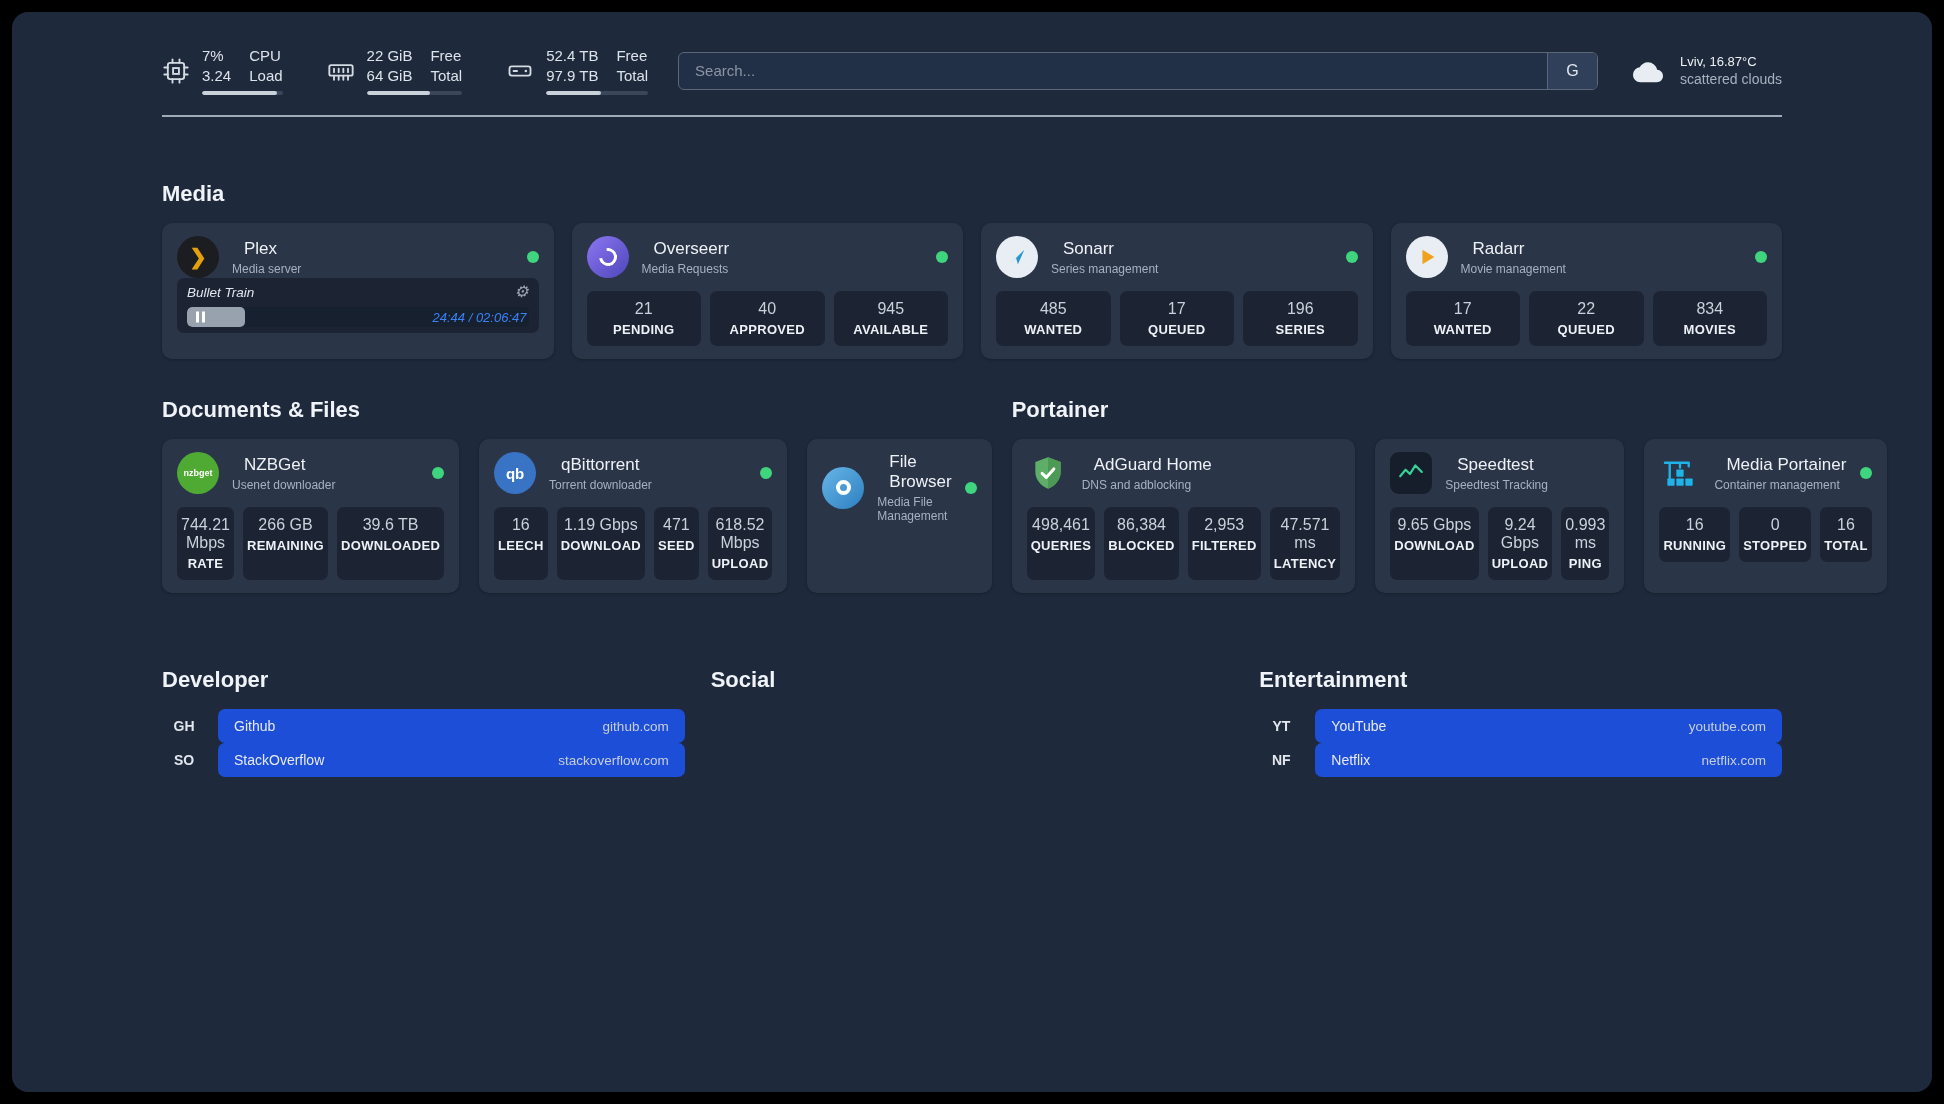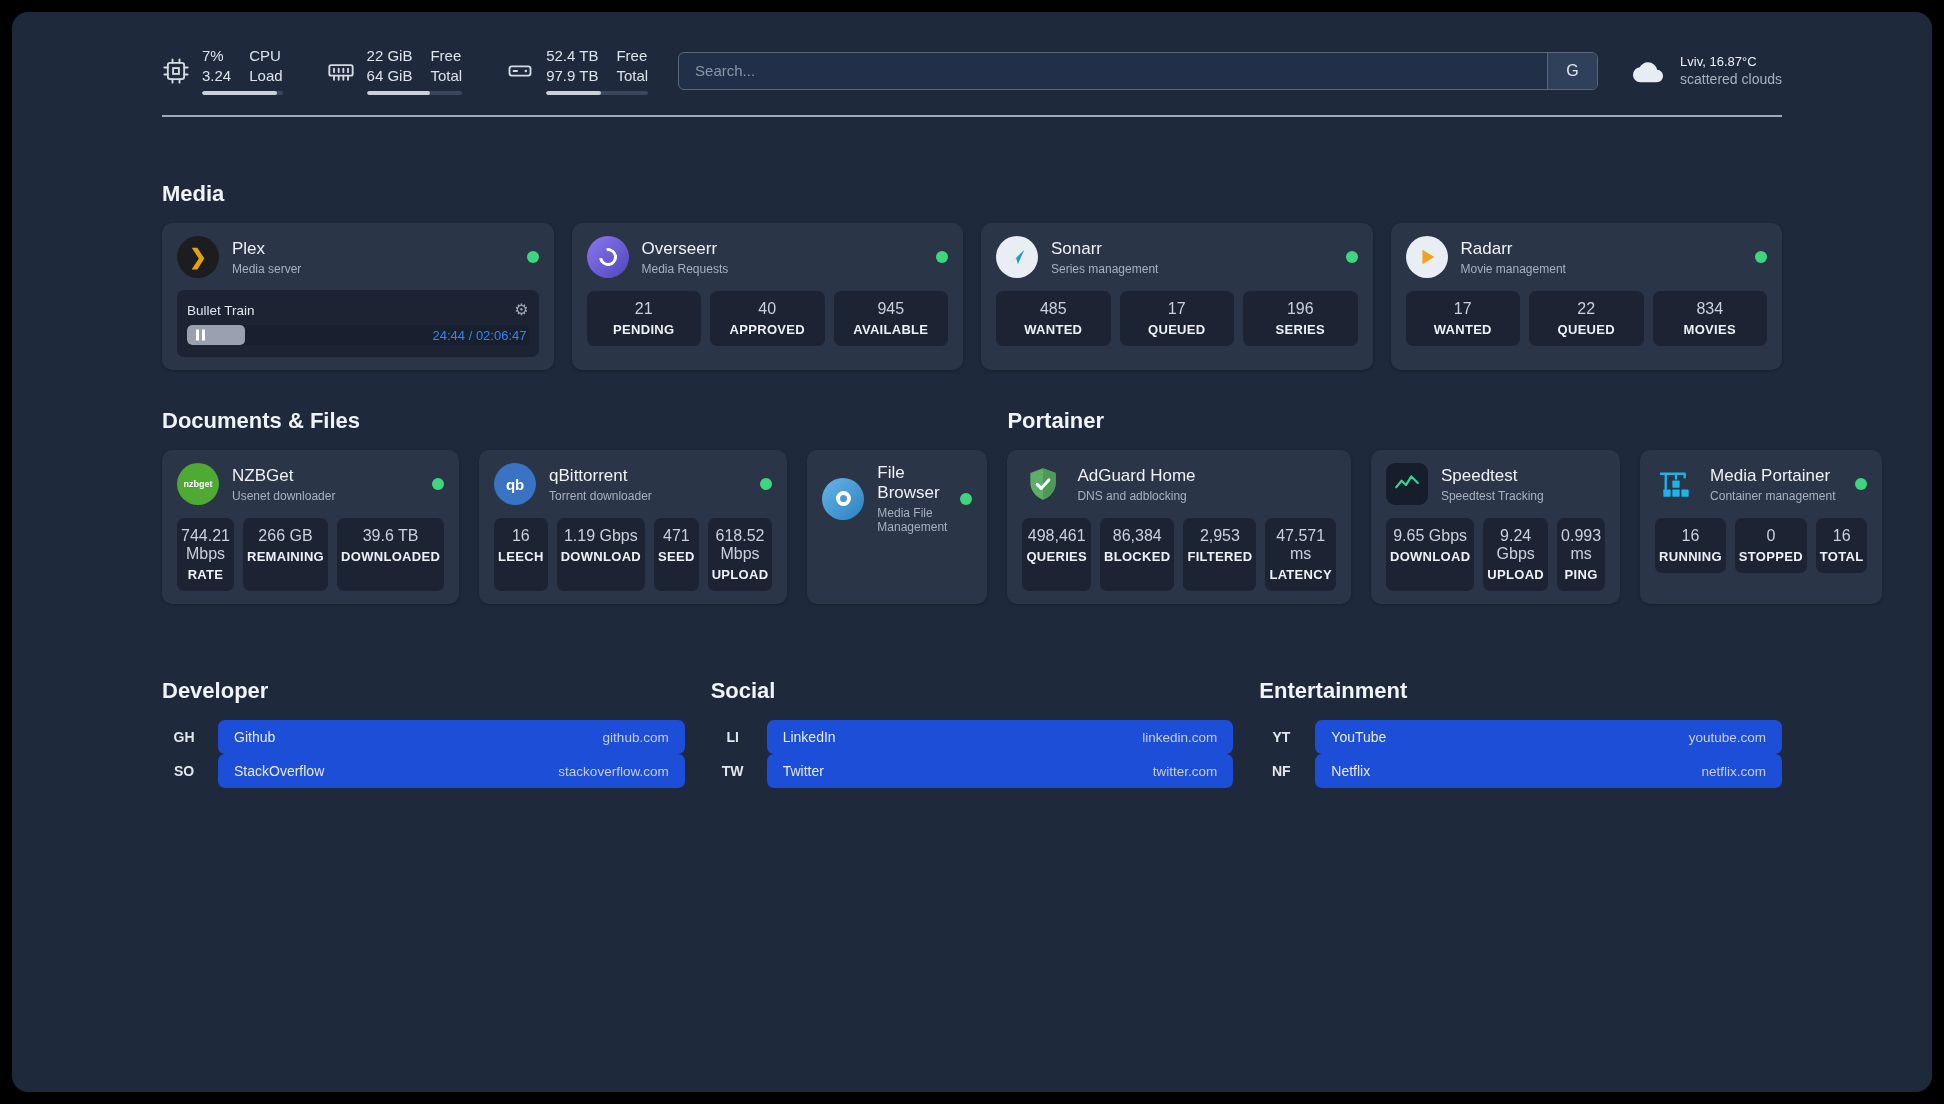--- a/index.html
+++ b/index.html
@@ -70,7 +70,7 @@
     display:flex; align-items:center; justify-content:center;
   }
   .card-titles { display:flex; flex-direction:column; }
-  .card-title { font-size:17px; color:#eef1f5; }
+  .card-title { font-size:17px; color:#eef1f5;margin-left:12px; }
   .card-sub { font-size:12px; color:#a7b1bf; margin-top:3px; }
   .status-dot { width:12px; height:12px; border-radius:50%; background:#3ed57e; margin-left:auto; flex:none; }
 

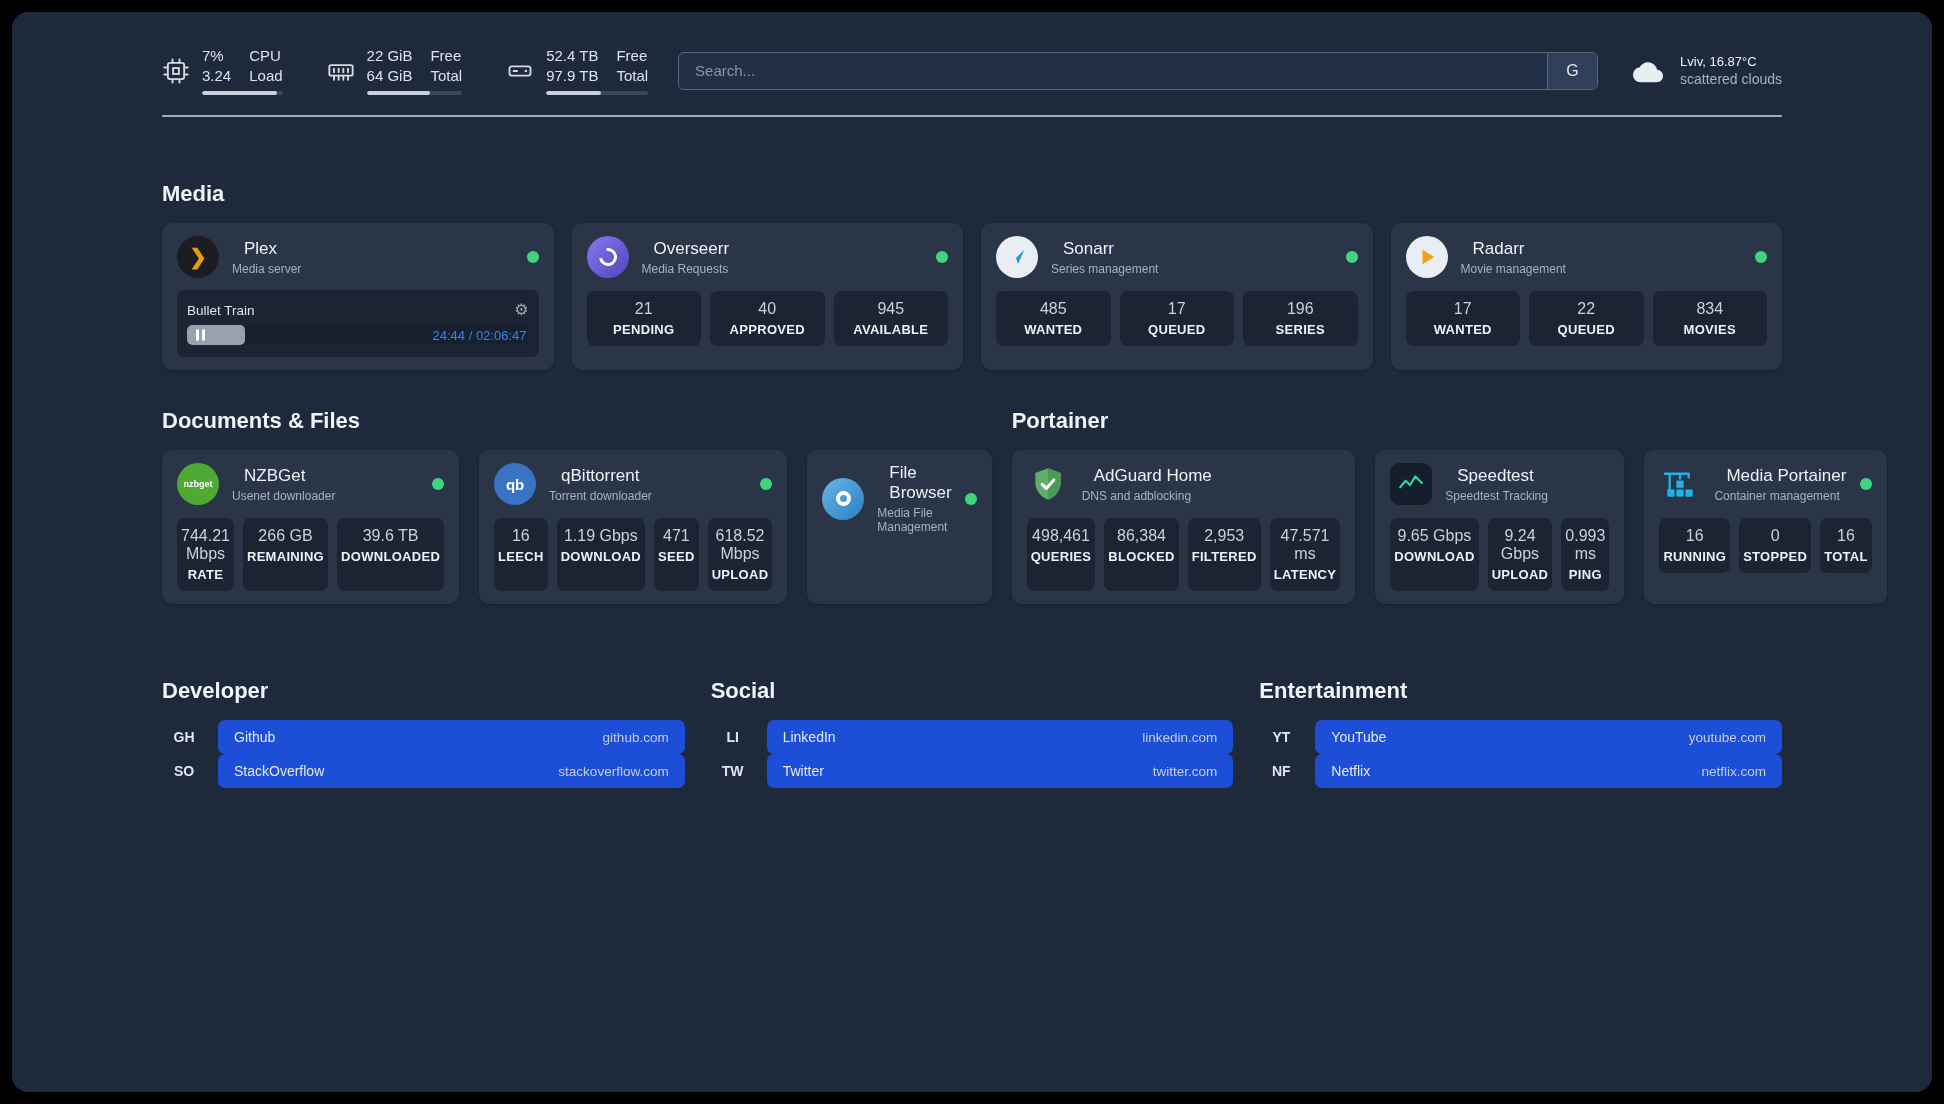--- a/index.html
+++ b/index.html
@@ -80,7 +80,7 @@
   .stat-label { font-size:13px; font-weight:700; color:#eef1f6; margin-top:4px; letter-spacing:0.3px; }
 
   
-  .player { margin-top:12px; background:rgba(10,16,28,0.45); border-radius:7px; padding:12px 10px; }
+  .player { background:rgba(10,16,28,0.45); border-radius:7px; padding:6px 10px;font-style:italic; }
   .player-top { display:flex; justify-content:space-between; align-items:center; }
   .player-track { font-size:13.5px; color:#dfe5ec; }
   .gear { color:#9aa4b2; font-size:16px; cursor:pointer; line-height:1; }

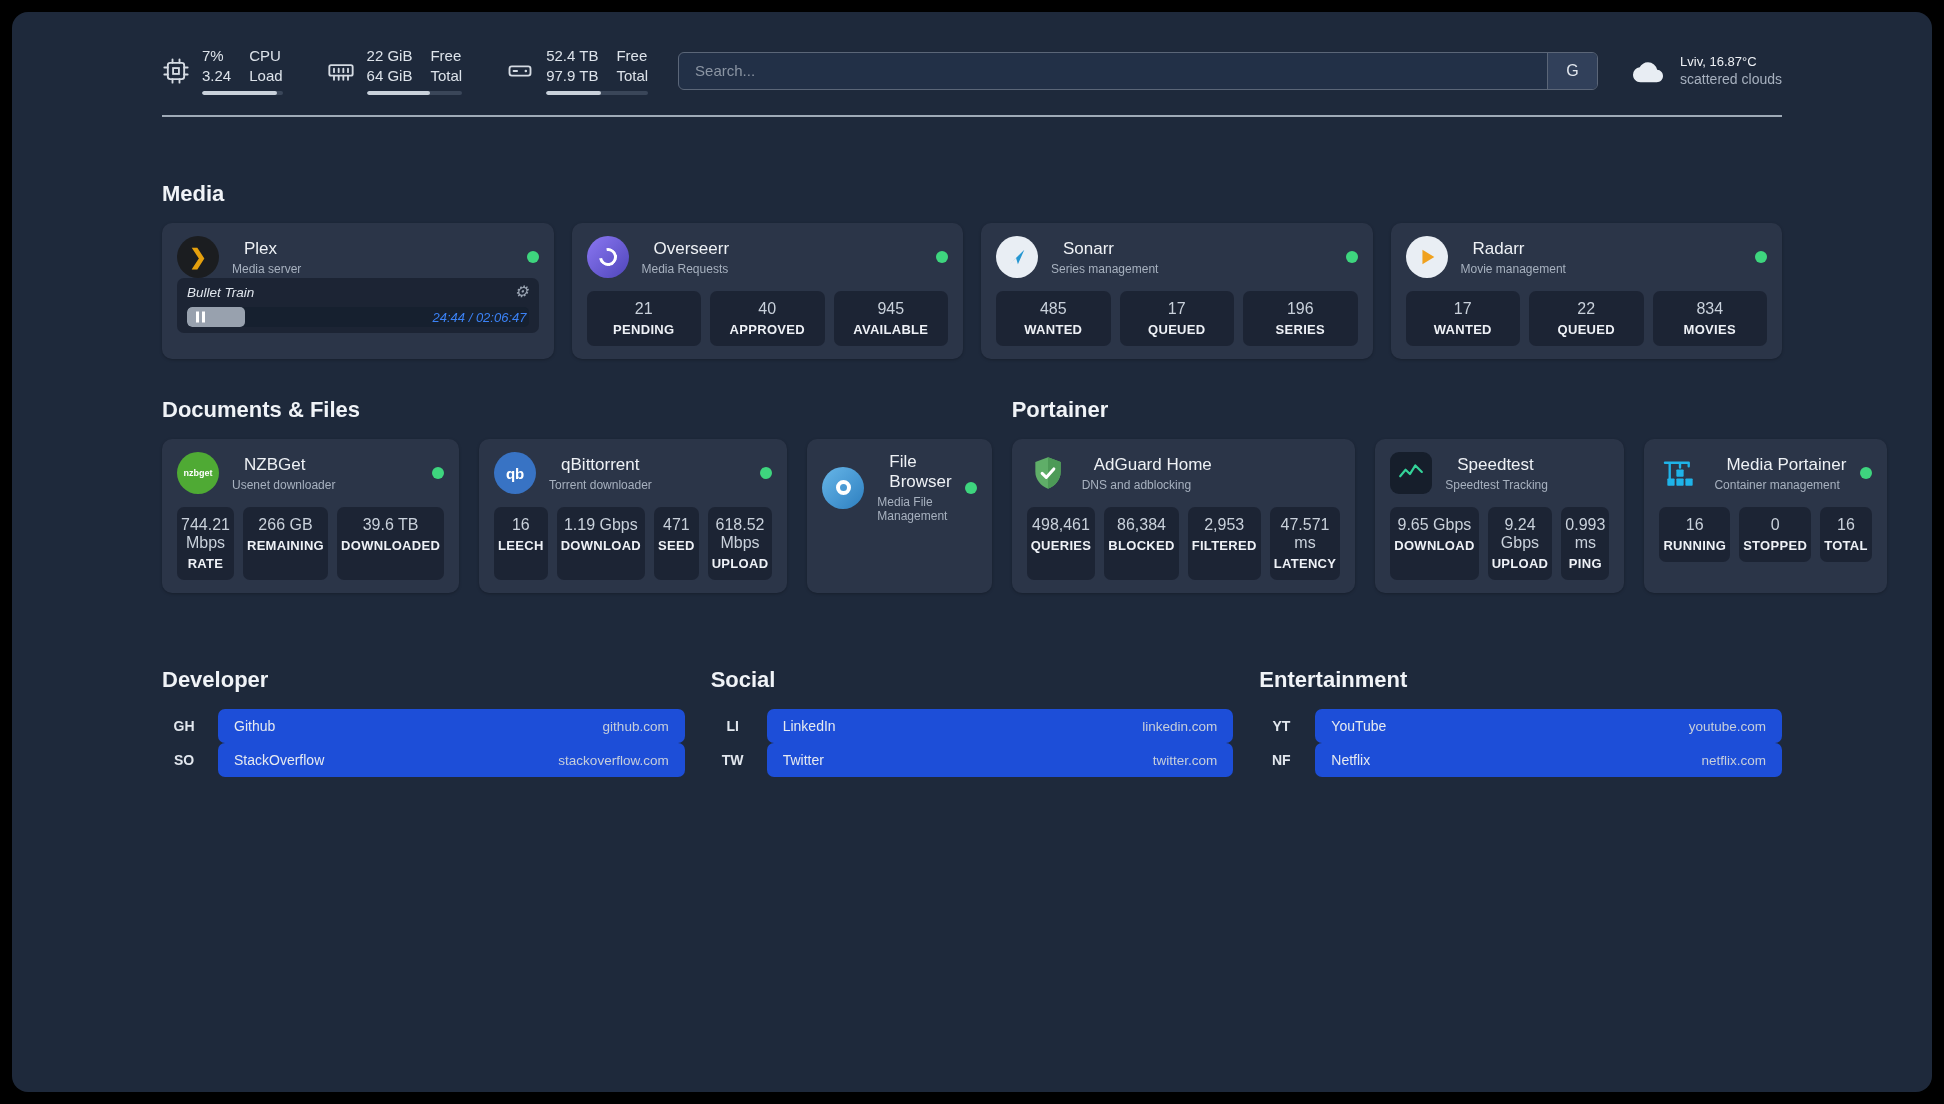--- a/index.html
+++ b/index.html
@@ -542,22 +542,6 @@
 
     <section class="bm-group">
       <h2 class="section-title">Social</h2>
-      <div class="bm-list">
-        <div class="bm-row">
-          <span class="bm-abbr">LI</span>
-          <span class="bm-bar">
-            <span class="bm-name">LinkedIn</span>
-            <span class="bm-url">linkedin.com</span>
-          </span>
-        </div>
-        <div class="bm-row">
-          <span class="bm-abbr">TW</span>
-          <span class="bm-bar">
-            <span class="bm-name">Twitter</span>
-            <span class="bm-url">twitter.com</span>
-          </span>
-        </div>
-      </div>
     </section>
 
     <section class="bm-group">

